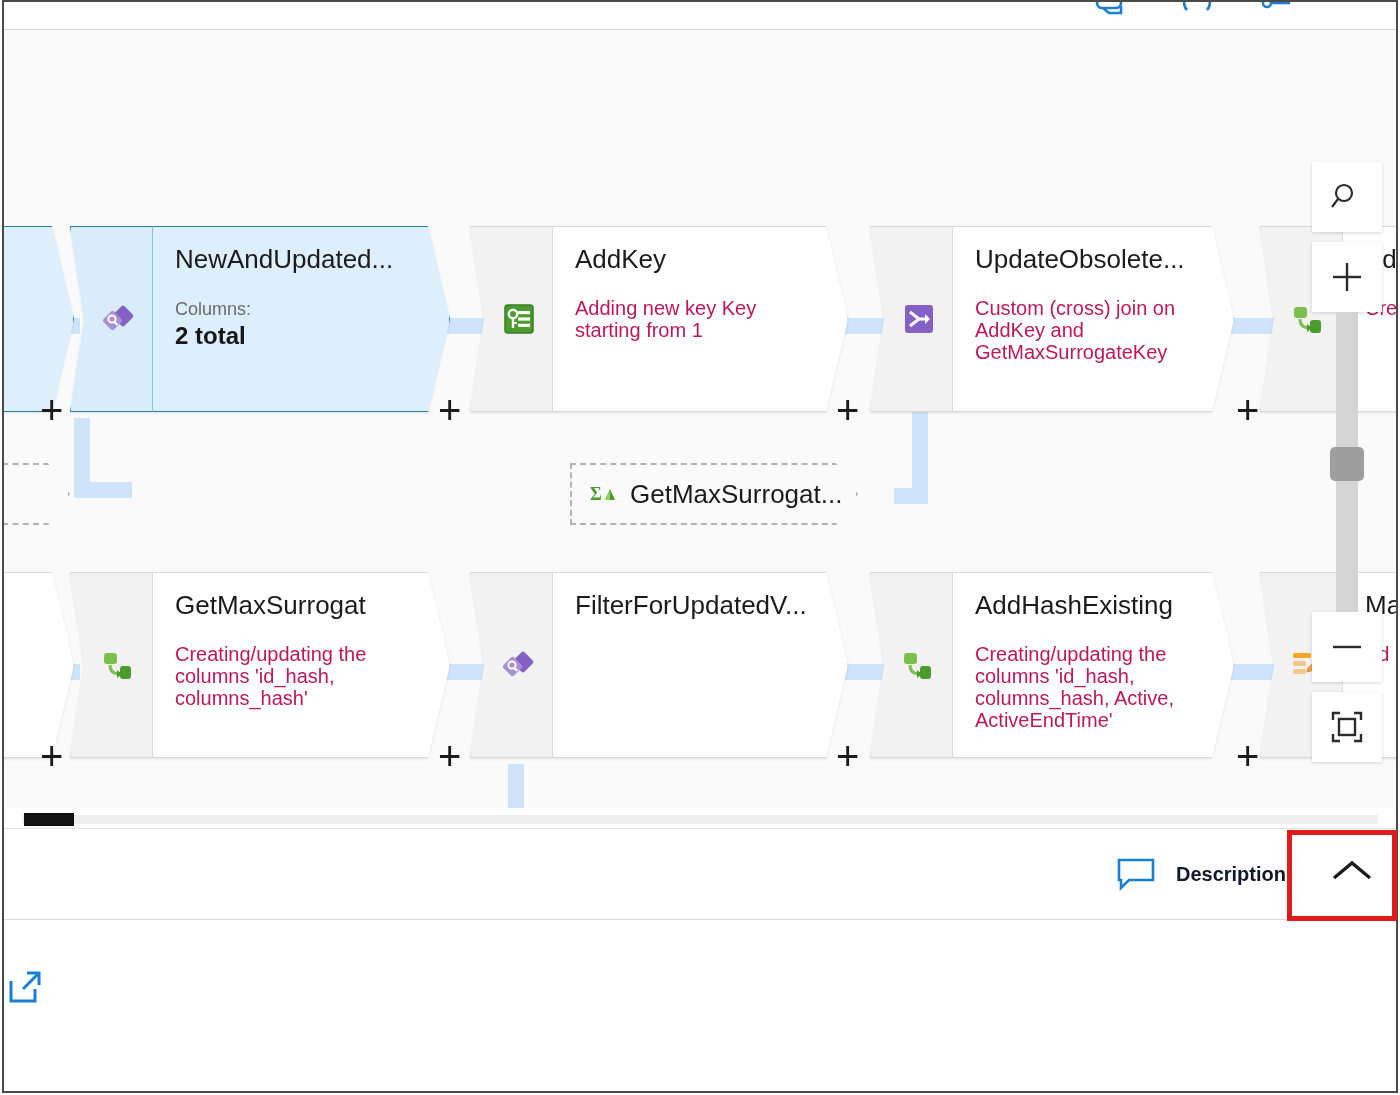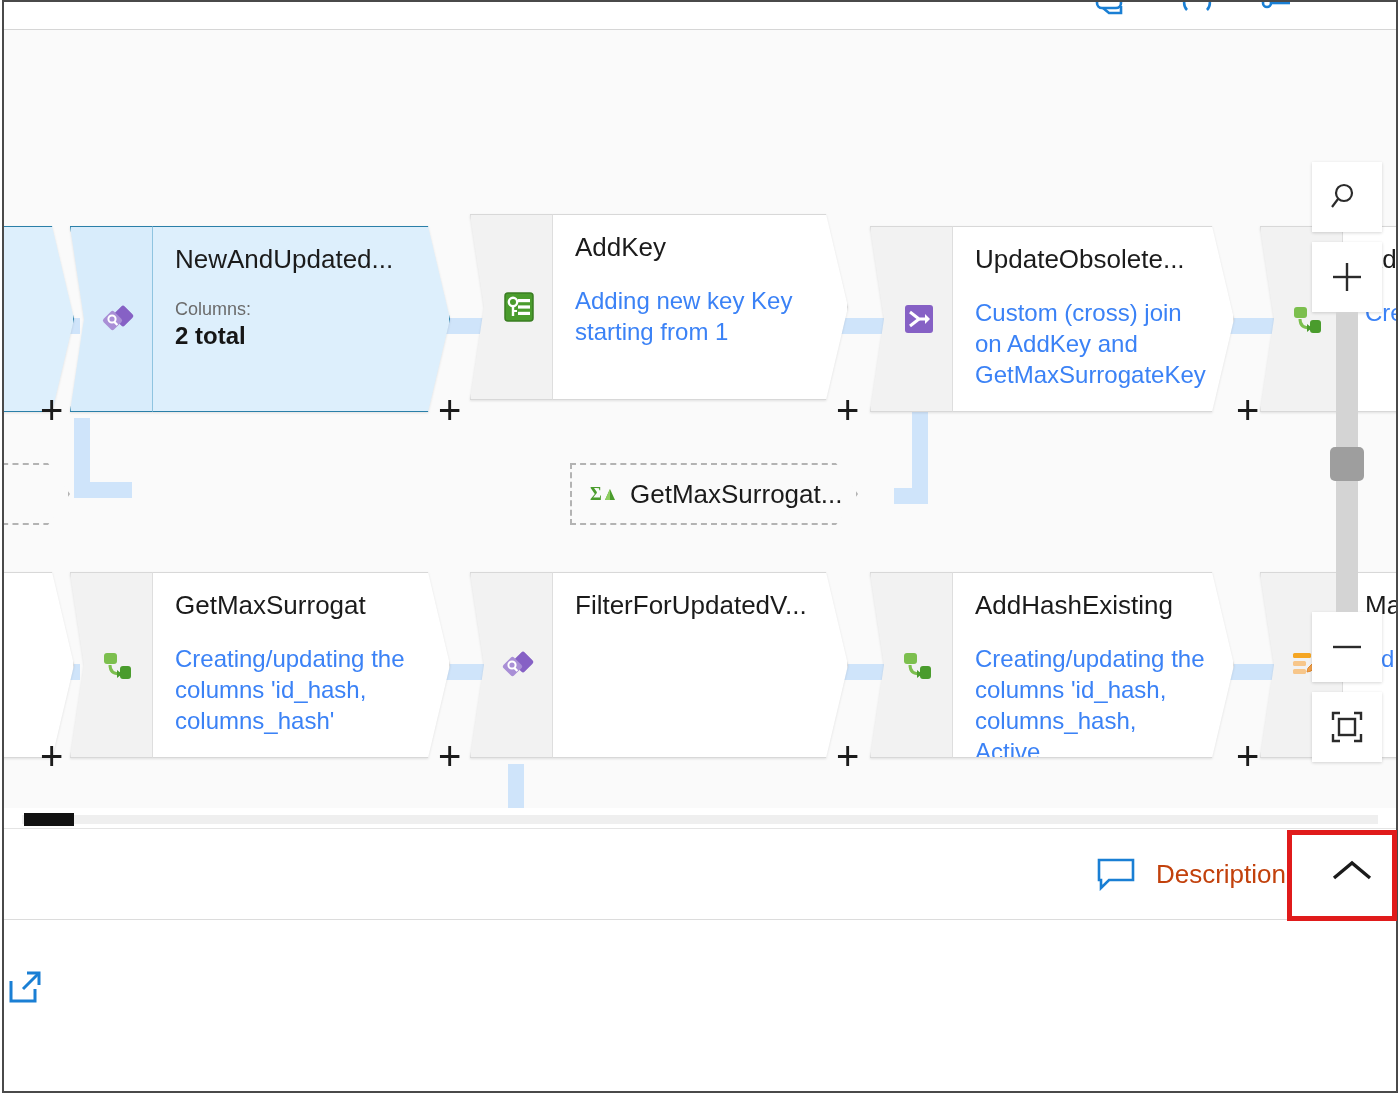--- a/index.html
+++ b/index.html
@@ -344,7 +344,7 @@
     </div>
     <div class="plus-handle" style="left:434px; top:360px;">+</div>
 
-    <div class="node" style="left:466px; top:184px; width:378px;">
+    <div class="node" style="left:466px; top:196px; width:378px;">
       <div class="chev">
         <span class="node-icon">
           <svg viewBox="0 0 36 36">

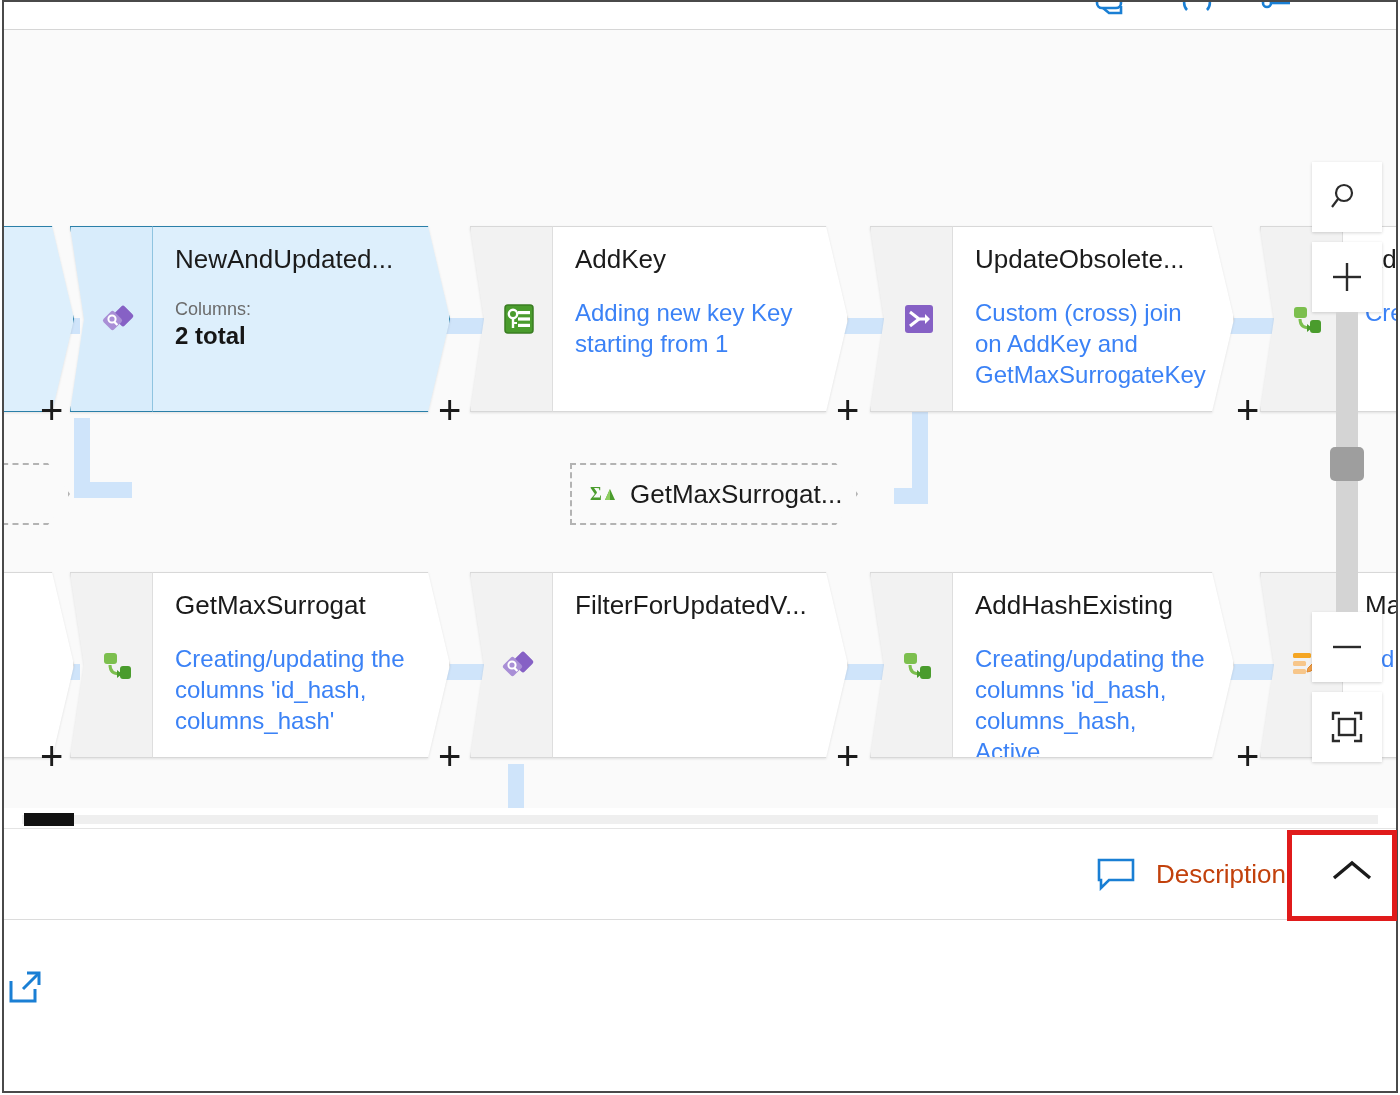--- a/index.html
+++ b/index.html
@@ -91,9 +91,9 @@
     margin-bottom: 22px;
   }
   .node .desc {
-    font-size: 24px;
-    color: #3b82f6;
-    line-height: 31px;
+    font-size: 20px;
+    color: #be185d;
+    line-height: 22px;
   }
   .node .colinfo-label {
     font-size: 18px;

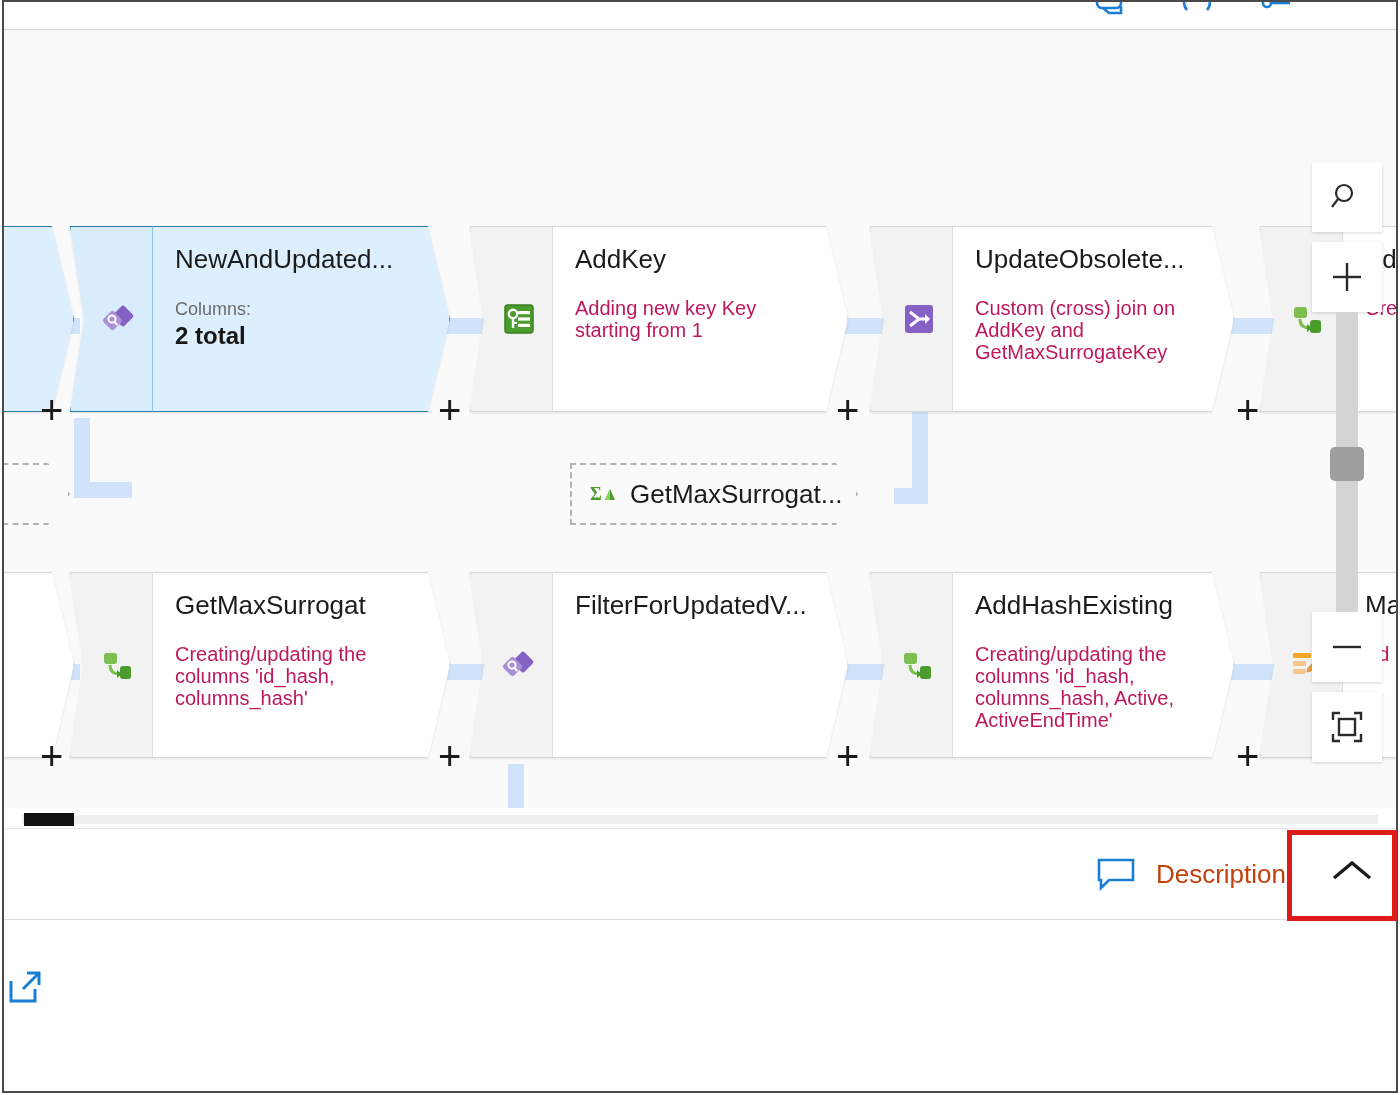--- a/index.html
+++ b/index.html
@@ -235,8 +235,9 @@
   .desc-bubble { width: 40px; height: 34px; }
   .desc-bubble svg { display:block; width:100%; height:100%; }
   .desc-text {
-    font-size: 26px;
-    color: #c2410c;
+    font-size: 20px;
+    color: #0f172a;
+    font-weight: bold;
   }
   .collapse-btn {
     width: 88px; height: 88px;

